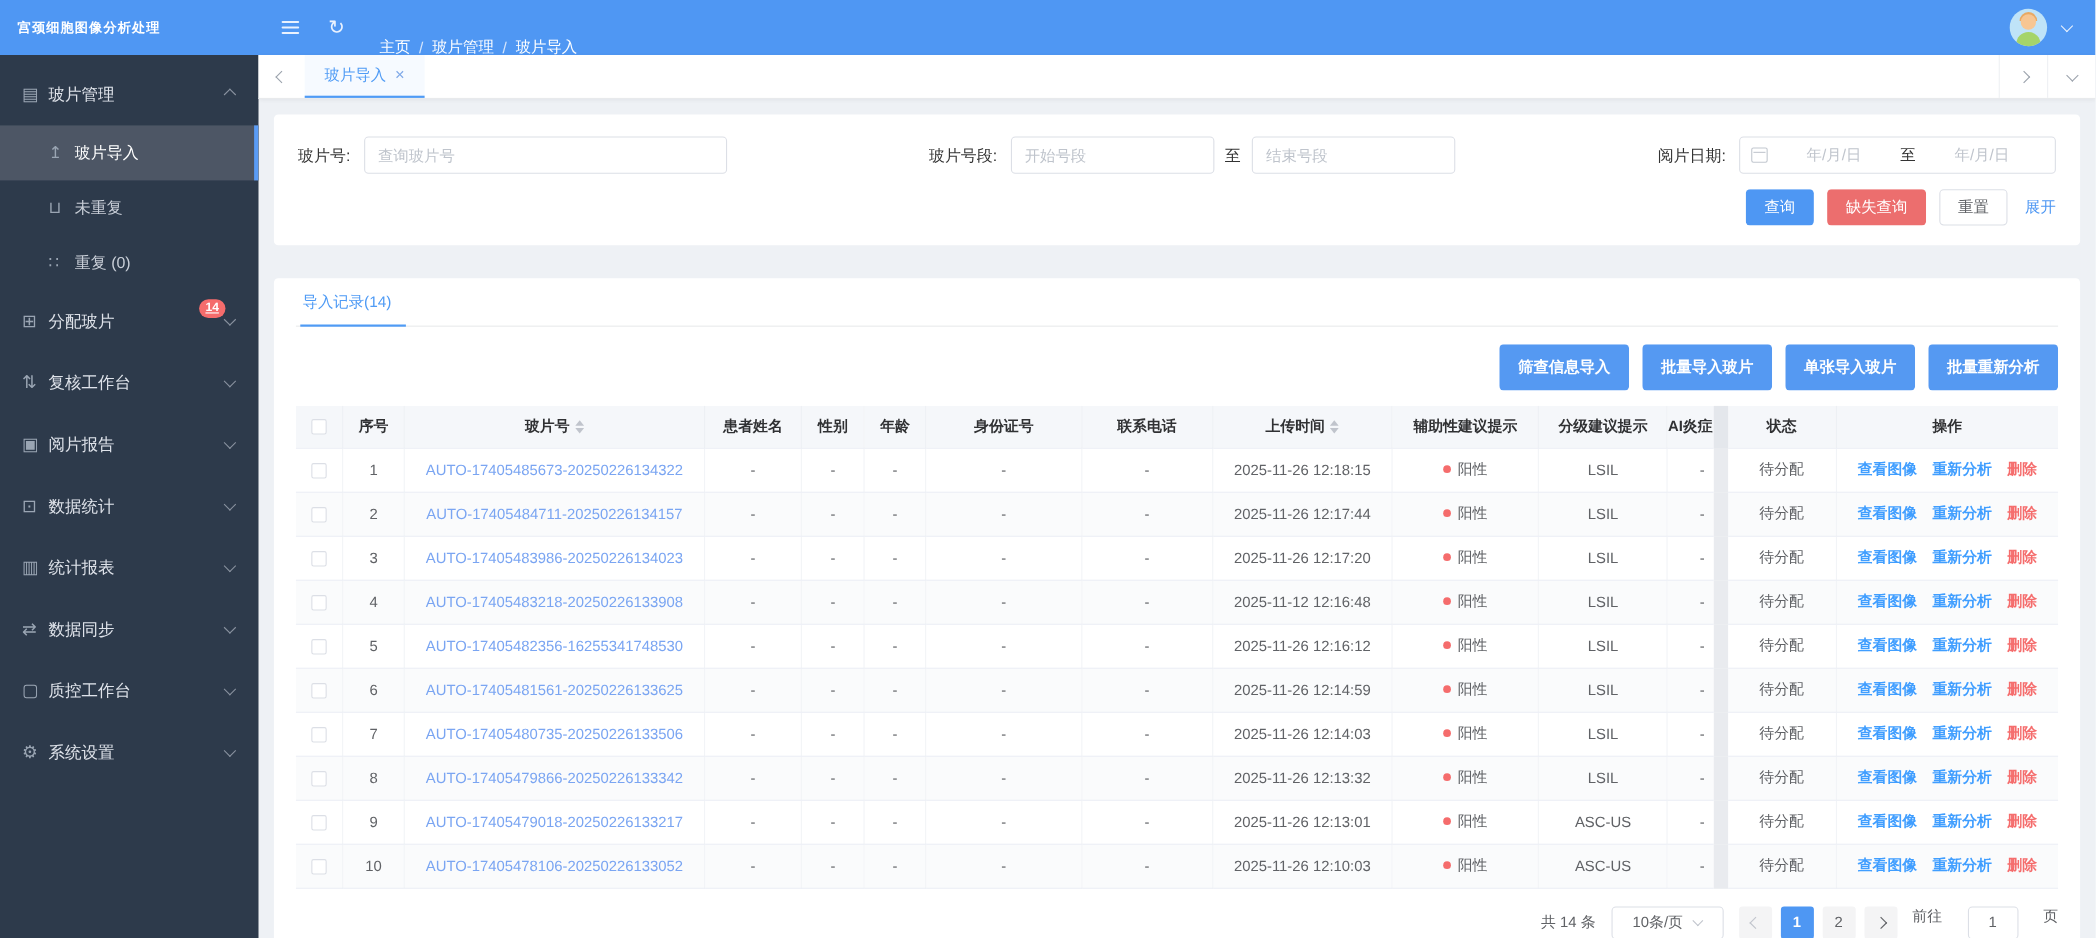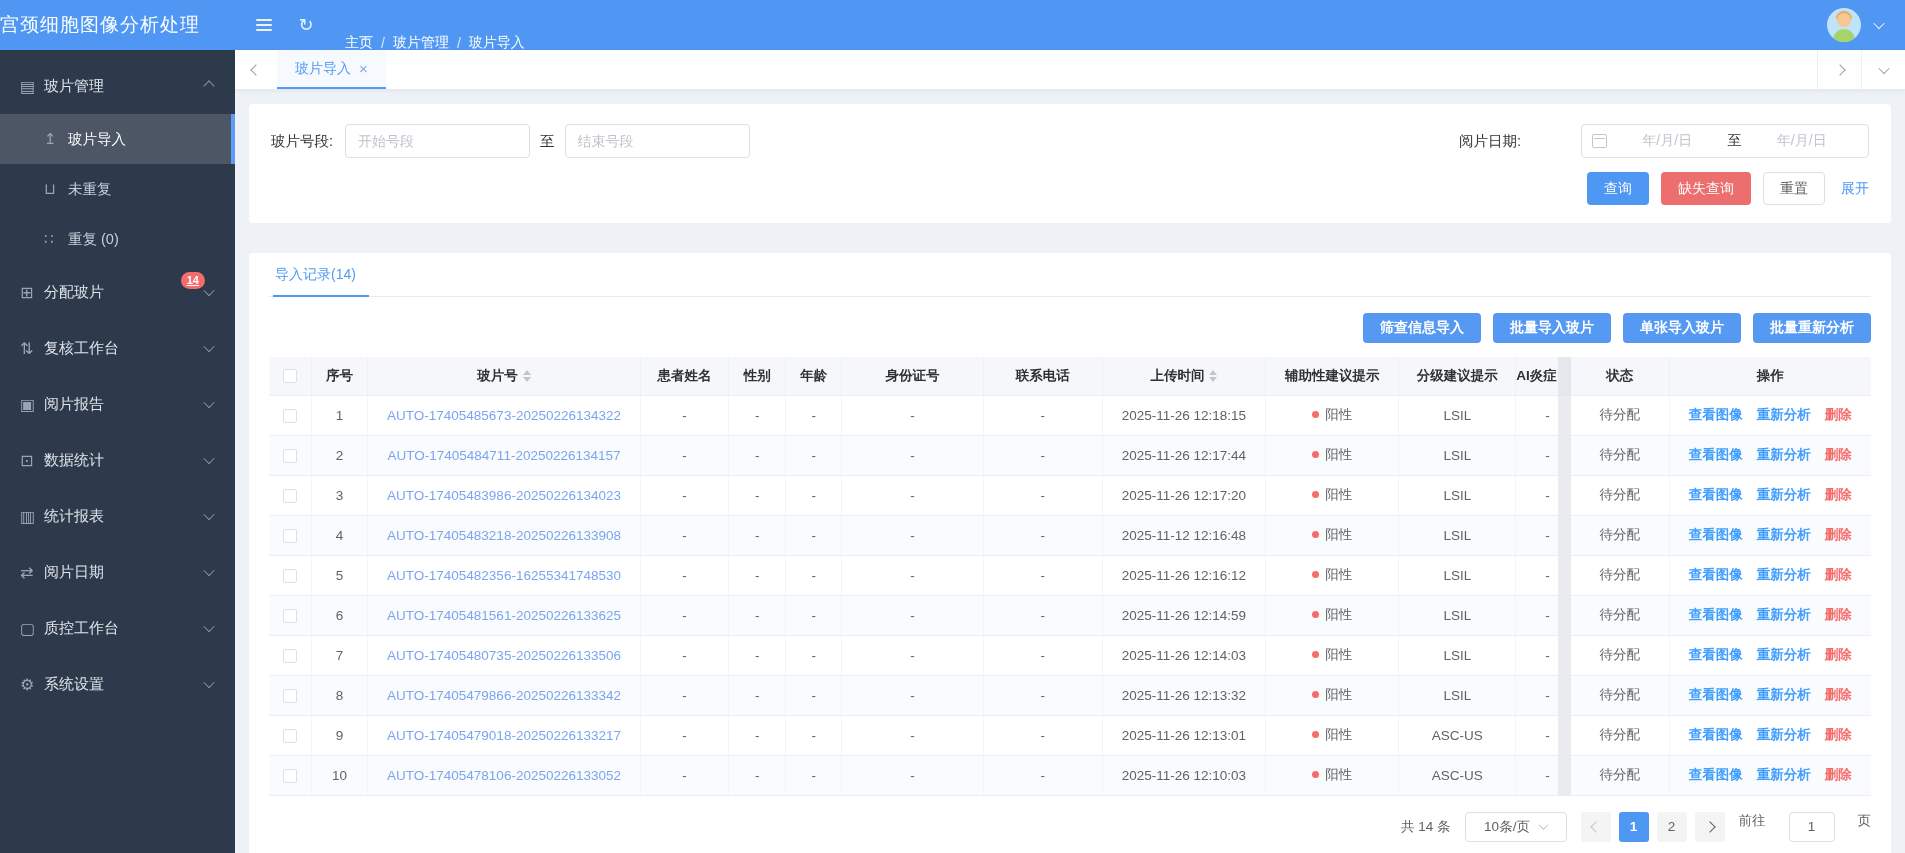--- a/index.html
+++ b/index.html
@@ -9,7 +9,7 @@
 
   
   .topbar { height:50px; background:#4f97f3; display:flex; align-items:center; flex-shrink:0; color:#fff; }
-  .logo { width:235px; font-size:19px; font-weight:normal; letter-spacing:1px; flex-shrink:0; }
+  .logo { width:235px; padding-left:16px; font-size:12px; font-weight:bold; letter-spacing:1px; flex-shrink:0; }
   .tb-icon { margin-left:16px; cursor:pointer; display:inline-flex; align-items:center; justify-content:center; width:26px; height:26px; }
   .ham { position:relative; width:16px; height:2px; background:#eaf2fe; border-radius:1px;
          box-shadow:0 -5px 0 #eaf2fe, 0 5px 0 #eaf2fe; }

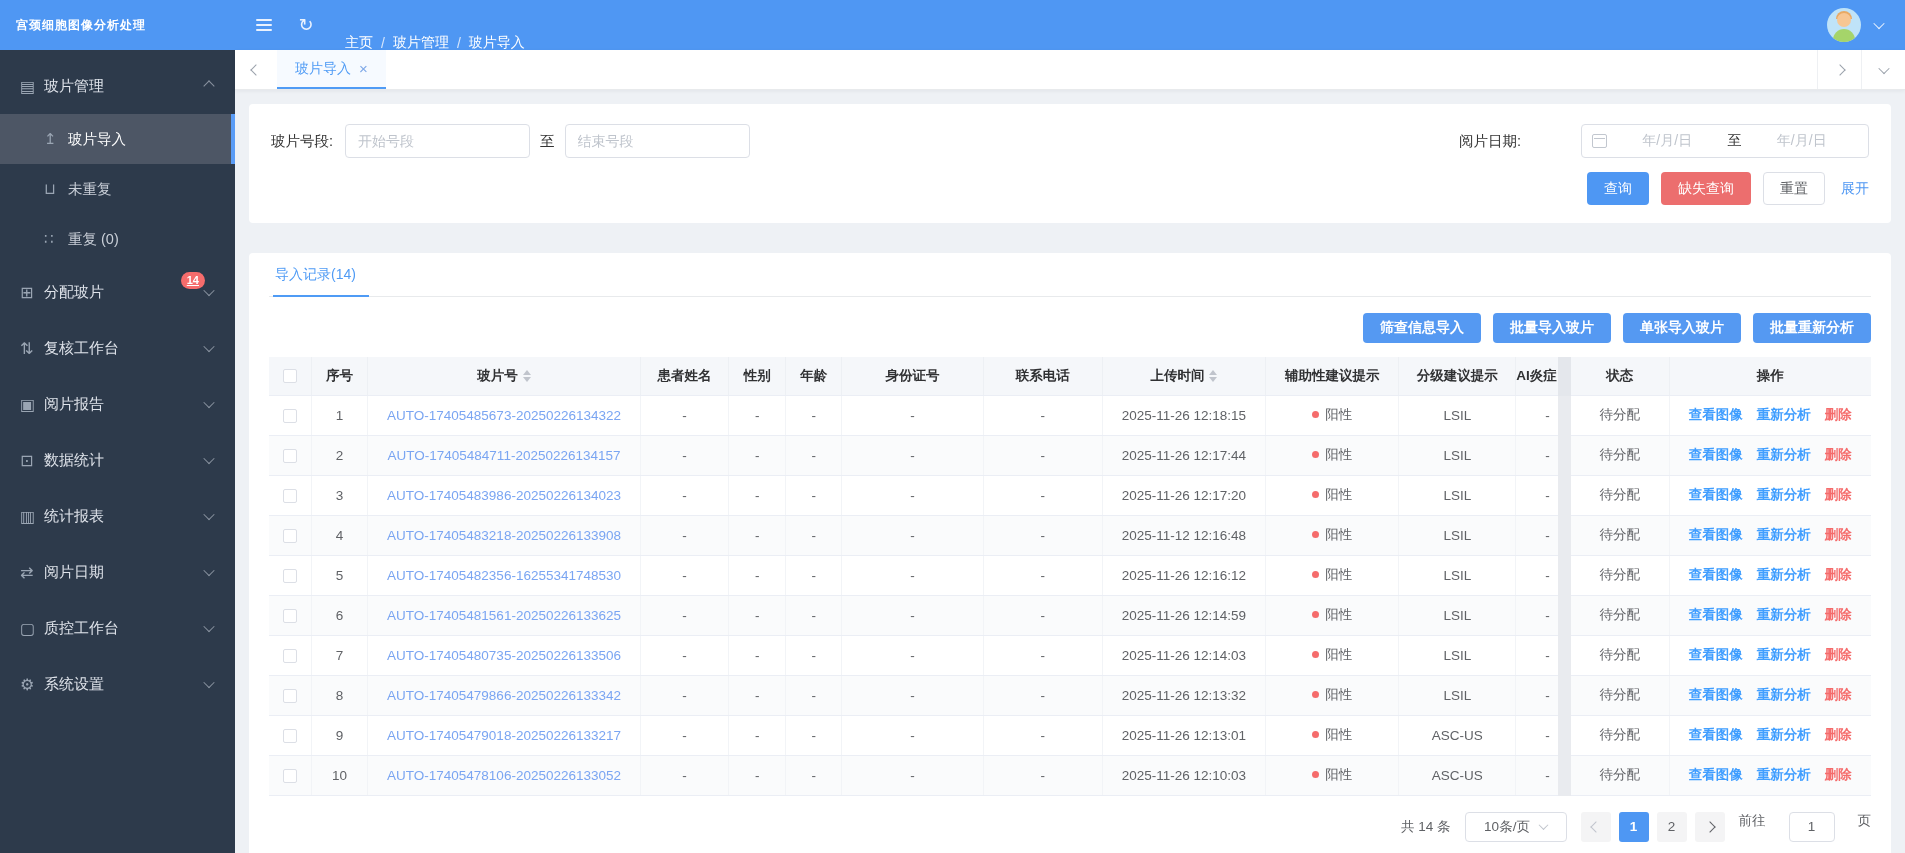--- a/index.html
+++ b/index.html
@@ -226,6 +226,10 @@
 
         <div class="card filter-card">
           <div class="f-row">
+            <div class="f-field">
+              <label>玻片号:</label>
+              <input class="inp w330" placeholder="查询玻片号" style="">
+            </div>
             <div class="f-field">
               <label>玻片号段:</label>
               <input class="inp w185" placeholder="开始号段" style="">

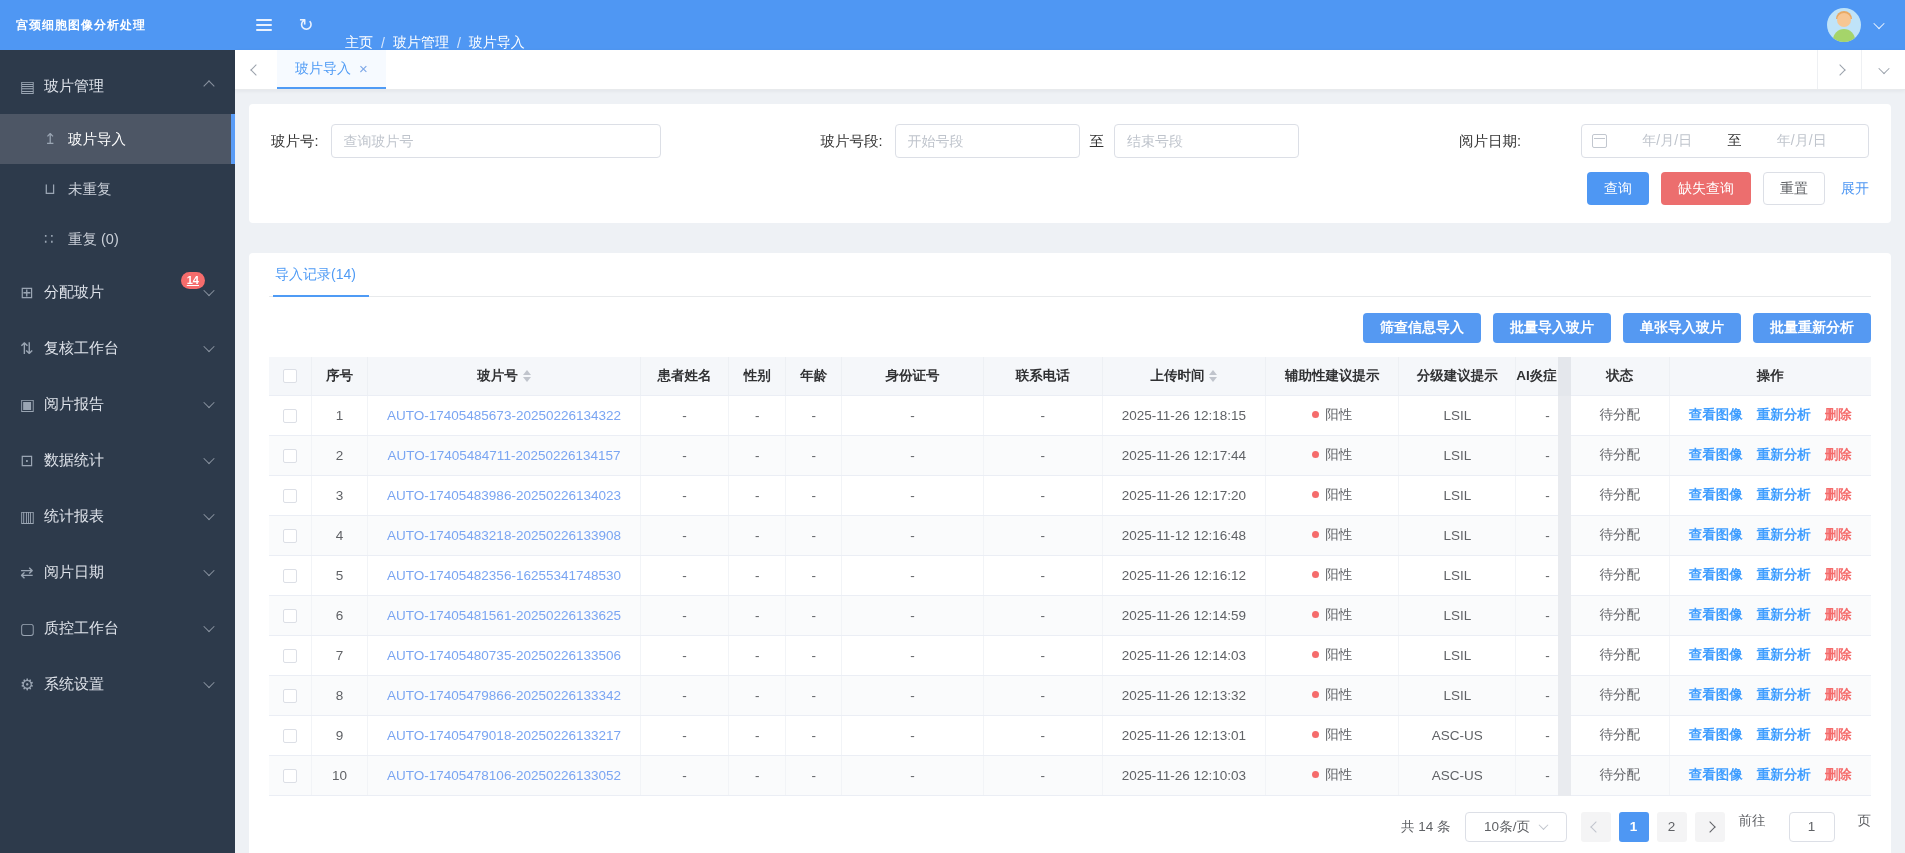--- a/index.html
+++ b/index.html
@@ -63,7 +63,7 @@
   .inp::placeholder { color:#bfc4cc; }
   .w330 { width:330px; } .w185 { width:185px; }
   .to-sep { margin:0 10px; font-size:14.5px; color:#333; }
-  .date-range { width:288px; height:34px; border:1px solid #dcdfe6; border-radius:4px; display:flex; align-items:center; padding:0 10px; gap:4px; cursor:pointer;margin-left:48px; }
+  .date-range { width:288px; height:34px; border:1px solid #dcdfe6; border-radius:4px; display:flex; align-items:center; padding:0 10px; gap:4px; cursor:pointer; }
   .cal-icon { width:15px; height:14px; border:1.5px solid #c2c7cf; border-radius:2px; position:relative; flex-shrink:0; }
   .cal-icon::before { content:""; position:absolute; left:1px; right:1px; top:2.5px; height:1.5px; background:#c2c7cf; }
   .dr-ph { flex:1; text-align:center; font-size:14px; color:#bfc4cc; }

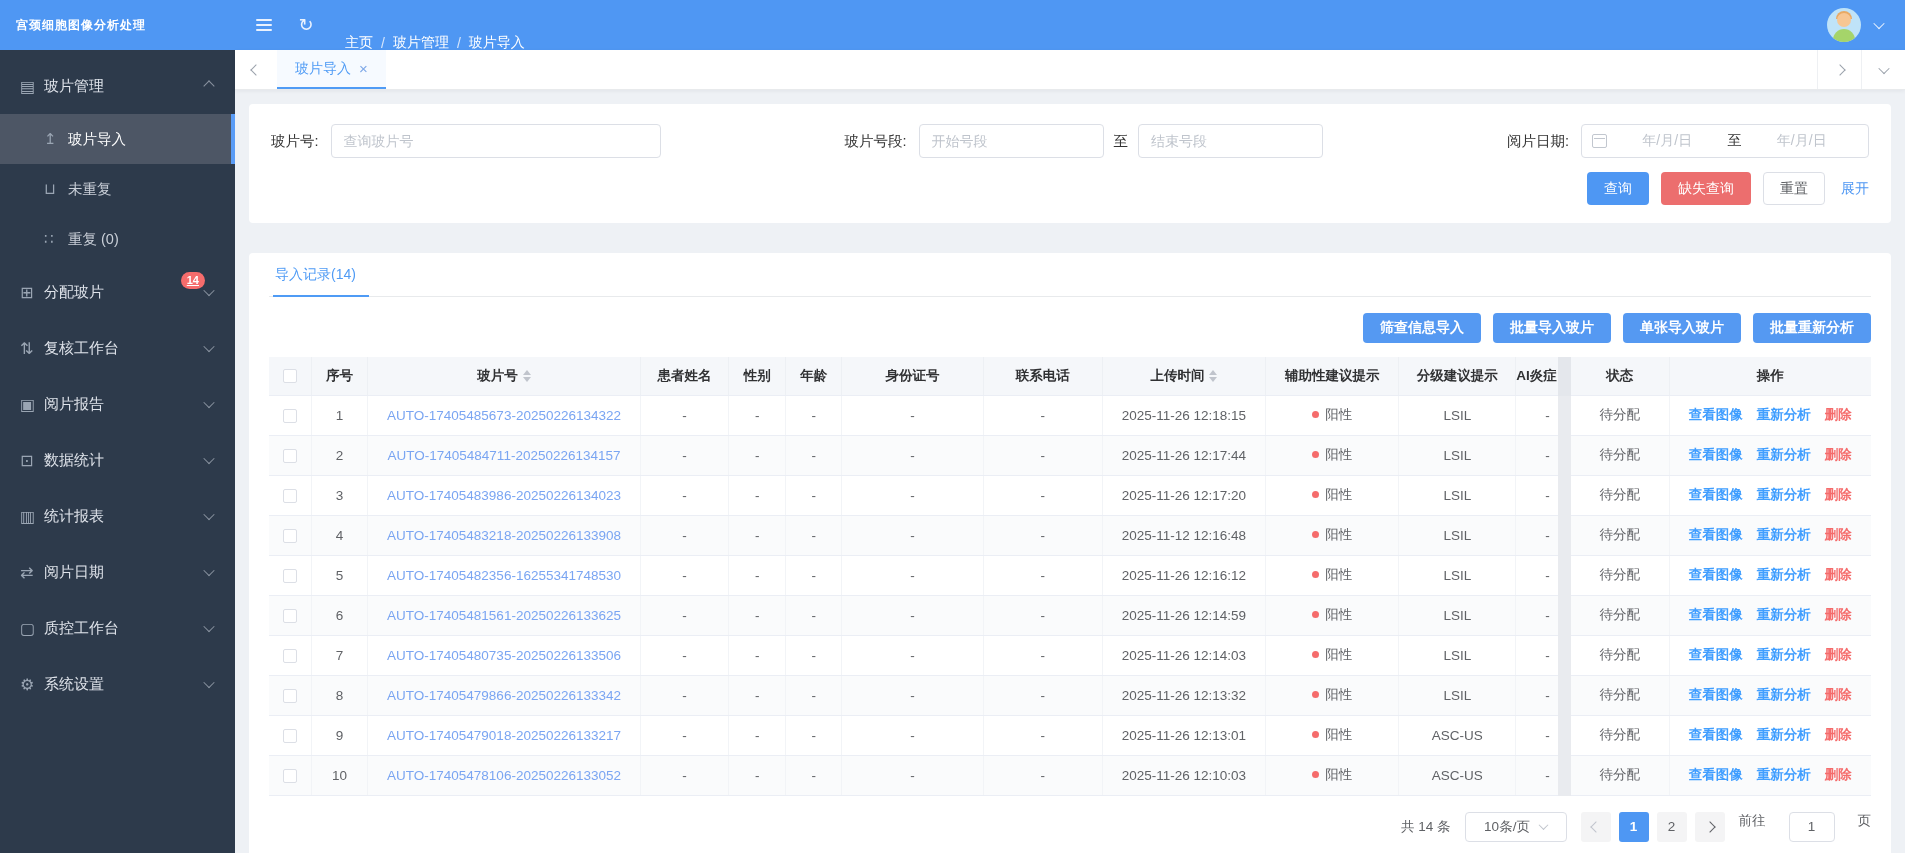--- a/index.html
+++ b/index.html
@@ -80,7 +80,7 @@
   .rec-tabs { border-bottom:1px solid #e8eaec; display:flex; }
   .rec-tab { padding:13px 2px 11px; font-size:14px; color:#4f9bf5; border-bottom:2px solid #4f9bf5; margin-bottom:-1px; margin-left:4px; cursor:pointer; min-width:96px; }
   .rec-actions { display:flex; justify-content:flex-end; gap:12px; padding:16px 0 14px; }
-  .btn.action { background:#5599f2; color:#fff; height:30px; font-weight:bold; }
+  .btn.action { background:#5599f2; color:#fff; height:42px; font-weight:bold; }
 
   table { width:100%; border-collapse:collapse; table-layout:fixed; }
   thead th { background:#f5f7fa; height:38px; font-size:13.5px; color:#303133; font-weight:bold; border-bottom:1px solid #ebeef5; border-right:1px solid #edf0f4; white-space:nowrap; overflow:hidden; text-align:center; }

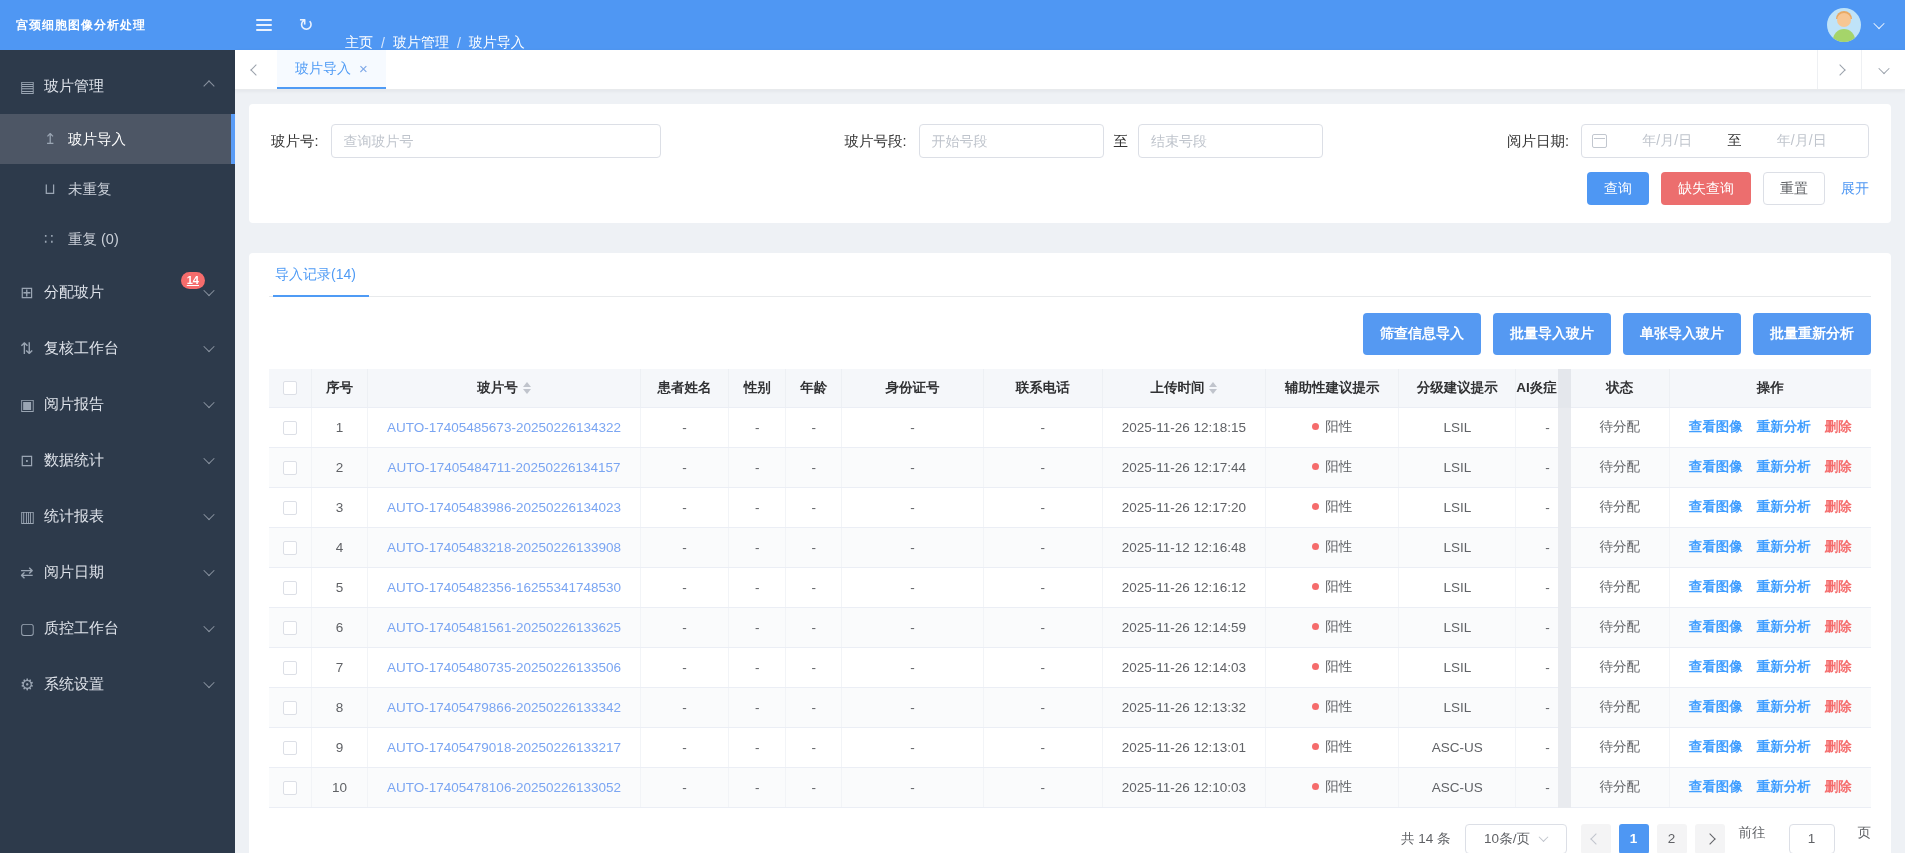--- a/index.html
+++ b/index.html
@@ -189,7 +189,7 @@
         </div>
         <div class="side-item">
           <span class="s-icon">⇄</span>
-          <span class="s-label">阅片日期</span>
+          <span class="s-label">数据同步</span>
           <span class="chev down"></span>
         </div>
         <div class="side-item">

